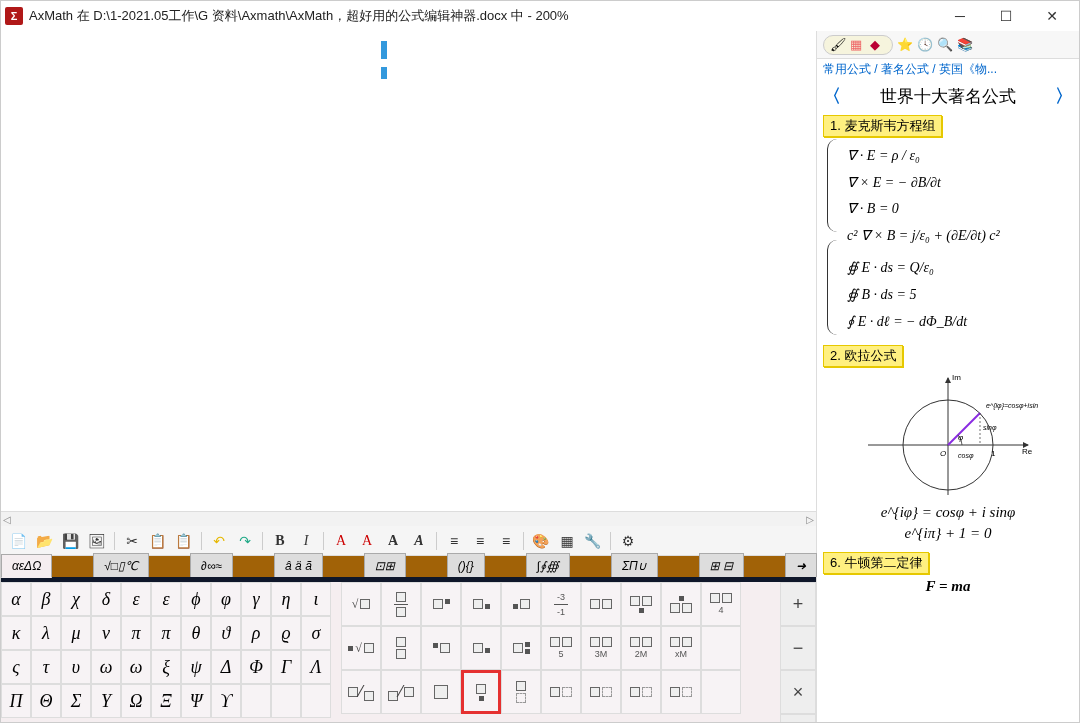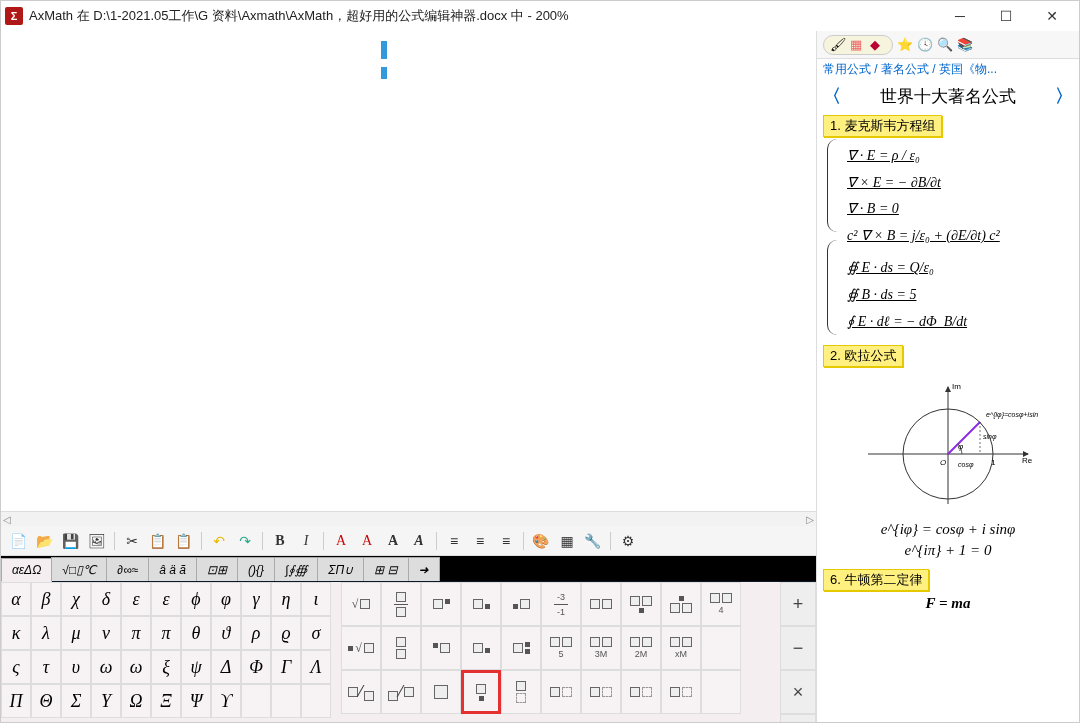--- a/index.html
+++ b/index.html
@@ -442,7 +442,7 @@
 
         <div class="rp-sec">
           <span class="rp-label">1. 麦克斯韦方程组</span>
-          <div class="rp-body" style="position:relative;text-decoration:underline;">
+          <div class="rp-body" style="position:relative;">
             <div style="position:absolute; left:4px; top:2px; bottom:52%; width:10px; border-left:1.5px solid #333; border-top-left-radius:10px; border-bottom-left-radius:10px;"></div>
             <div>∇ · E = ρ / ε₀</div>
             <div>∇ × E = − ∂B/∂t</div>

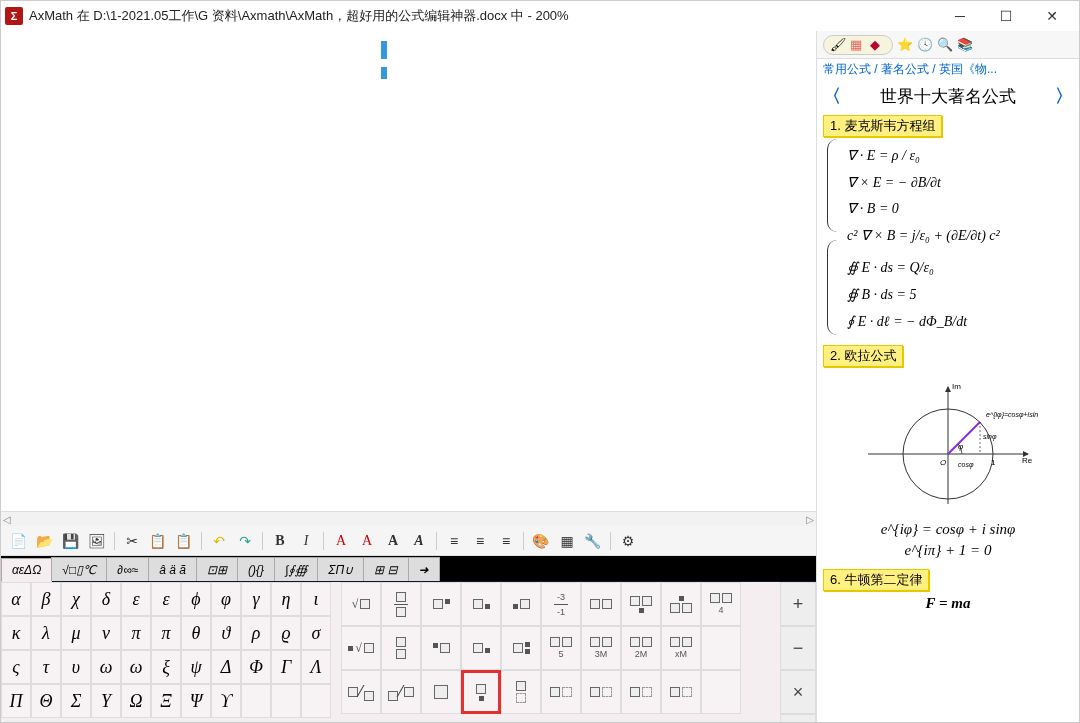--- a/index.html
+++ b/index.html
@@ -40,7 +40,7 @@
 .rp-sec { margin-bottom:10px; }
 .rp-label { display:inline-block; background:#fff080; border:1px solid #e6c800; padding:1px 6px; font-size:13px; box-shadow:1px 1px 0 #e6c800; }
 .rp-body { padding:6px 0 0 24px; font-family:"Times New Roman",serif; font-size:14px; font-style:italic; line-height:1.9; }
-.circle-diagram { width:180px; height:130px; position:relative; margin:12px auto; }
+.circle-diagram { width:180px; height:130px; position:relative; margin:3px auto; }
 .circle-diagram svg { width:100%; height:100%; }
 .eq { text-align:center; font-family:"Times New Roman",serif; font-size:15px; font-style:italic; margin:4px 0; }
 .box-glyph { width:10px; height:10px; border:1.5px solid #666; display:inline-block; background:#eee; }

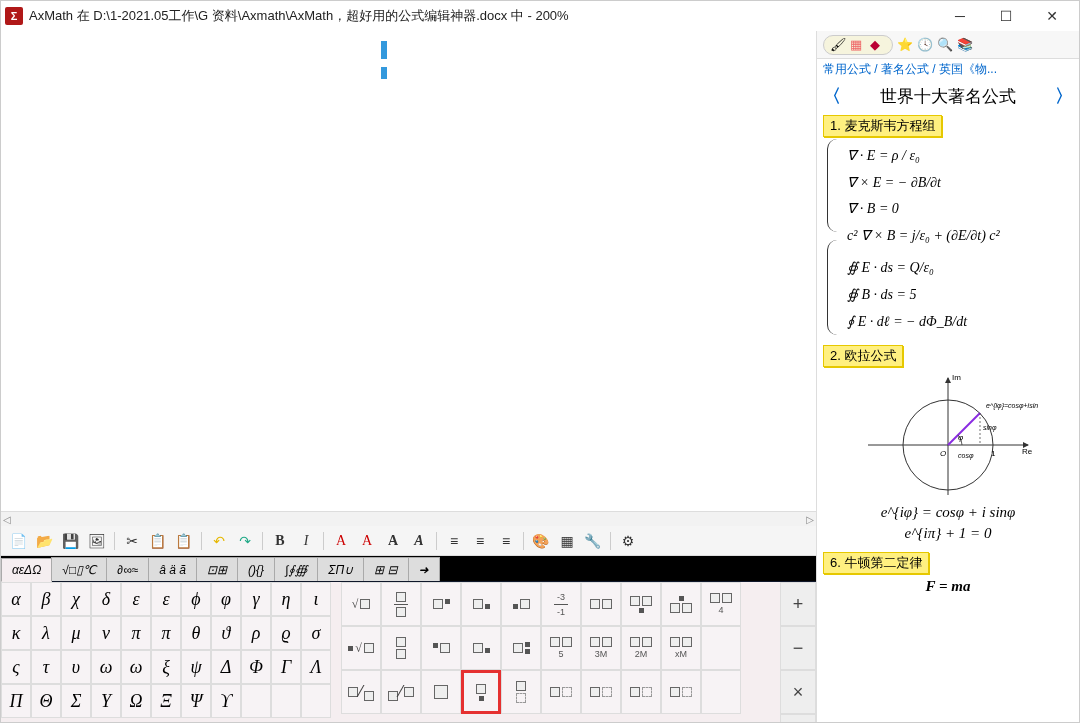--- a/index.html
+++ b/index.html
@@ -18,7 +18,7 @@
 .toolbar { height:30px; background:#f5f5f5; border-bottom:1px solid #ddd; display:flex; align-items:center; gap:2px; padding:2px 6px; }
 .tb { width:24px; height:22px; display:flex; align-items:center; justify-content:center; border:1px solid transparent; border-radius:3px; font-size:14px; color:#333; }
 .sep { width:1px; height:18px; background:#ccc; margin:0 3px; }
-.tabstrip { height:26px; display:flex; background:#000000; border-bottom:1px solid #0f172a; align-items:flex-end;}
+.tabstrip { height:26px; display:flex; background:#a16207; border-bottom:5px solid #0f172a; align-items:flex-end;justify-content:space-between;}
 .tab { height:24px; border:1px solid #aaa; border-bottom:none; margin-right:-1px; padding:2px 10px; background:#ddd; font-size:12px; font-style:italic; white-space:nowrap; display:flex; align-items:center; }
 .tab.active { background:#f5eef0; border-bottom:1px solid #f5eef0; position:relative; top:1px; z-index:1; }
 .palettes { flex:0 0 140px; display:flex; background:#f5eef0; overflow:hidden; }

